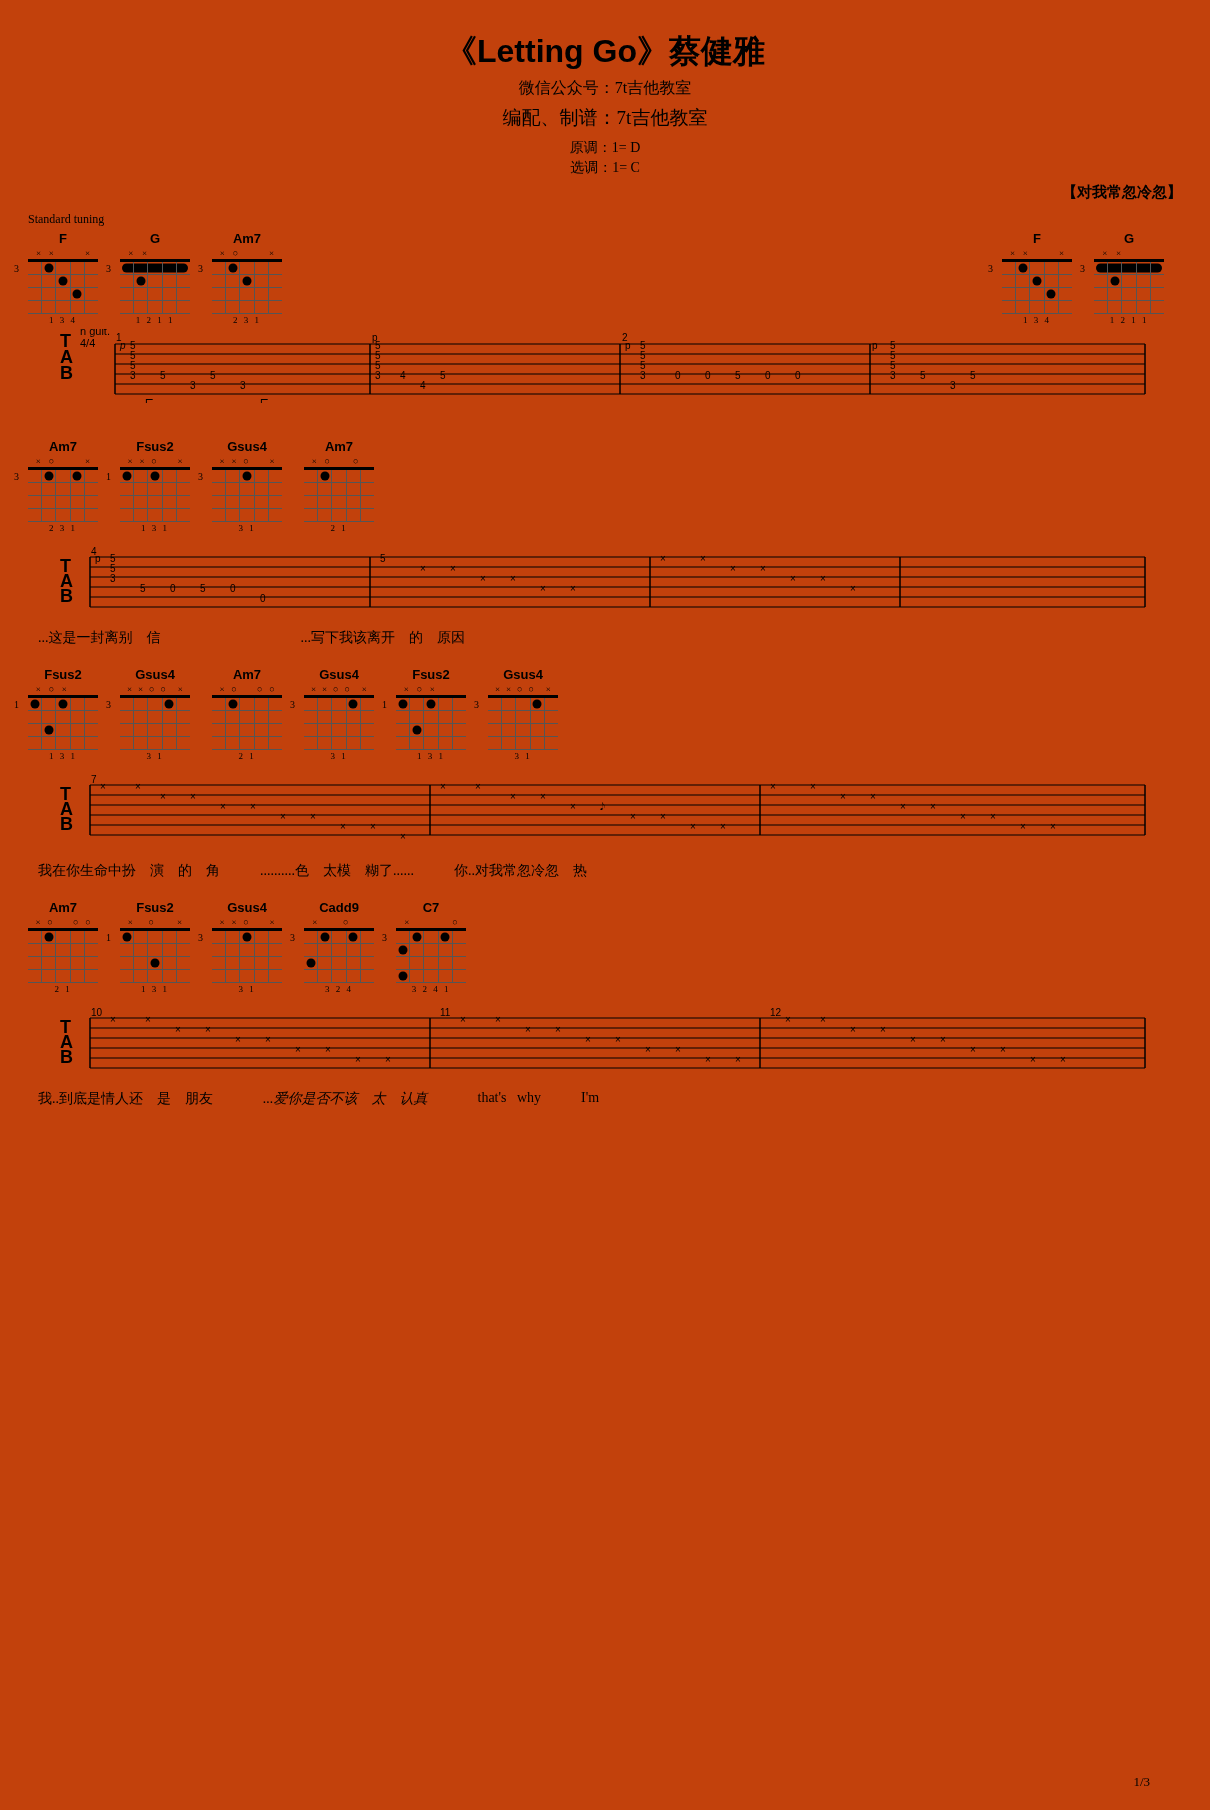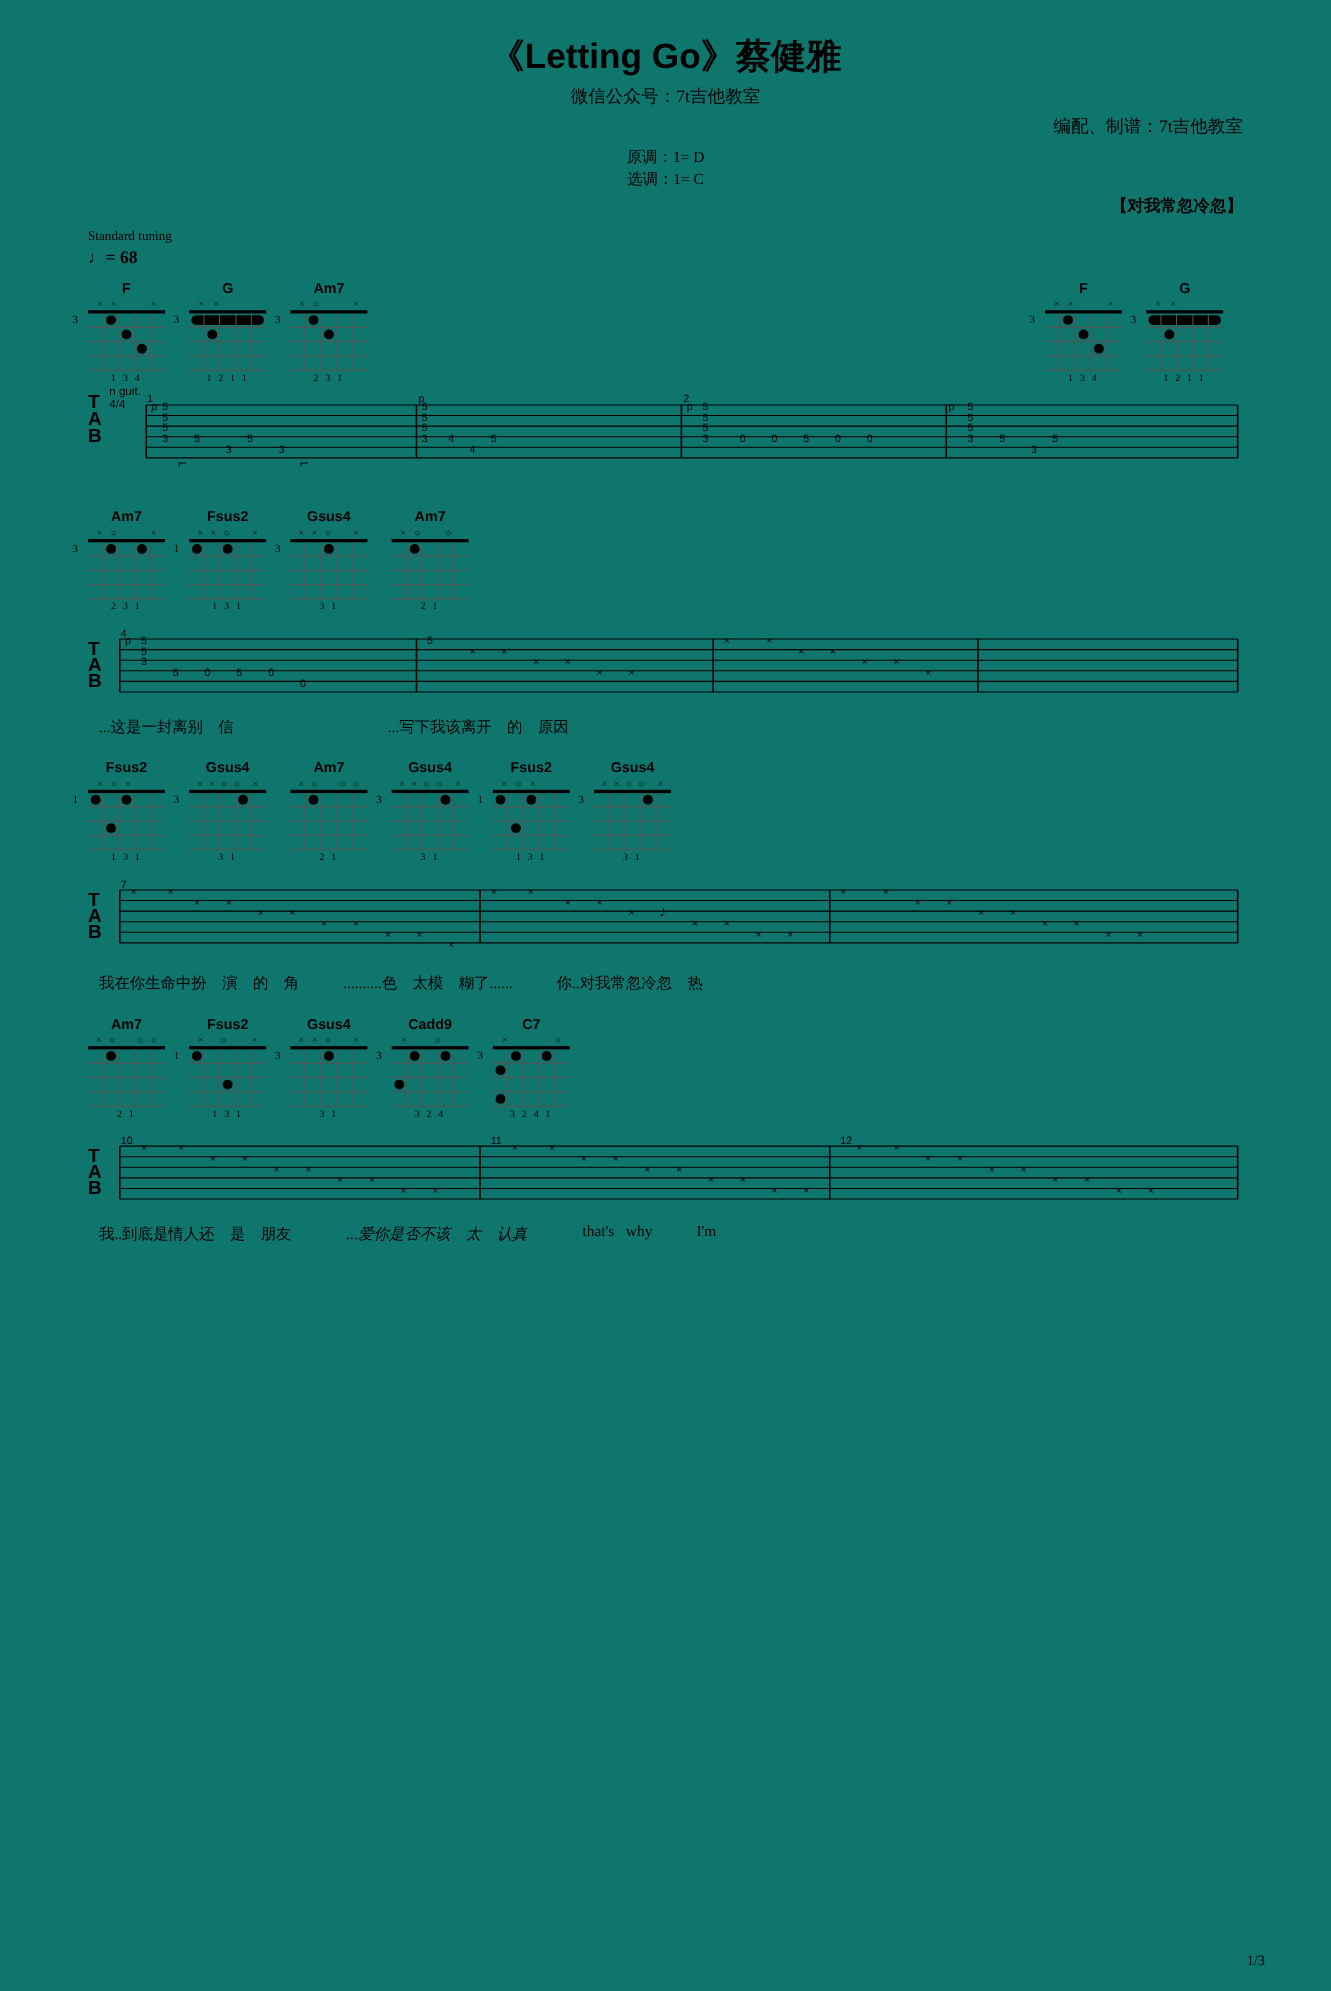--- a/index.html
+++ b/index.html
@@ -14,8 +14,8 @@
     .page {
       width: 1210px;
       min-height: 1810px;
-      background: #0f766e;
-      padding: 30px 80px;
+      background: #c2410c;
+      padding: 30px 28px;
       position: relative;
     }
     .title-section {

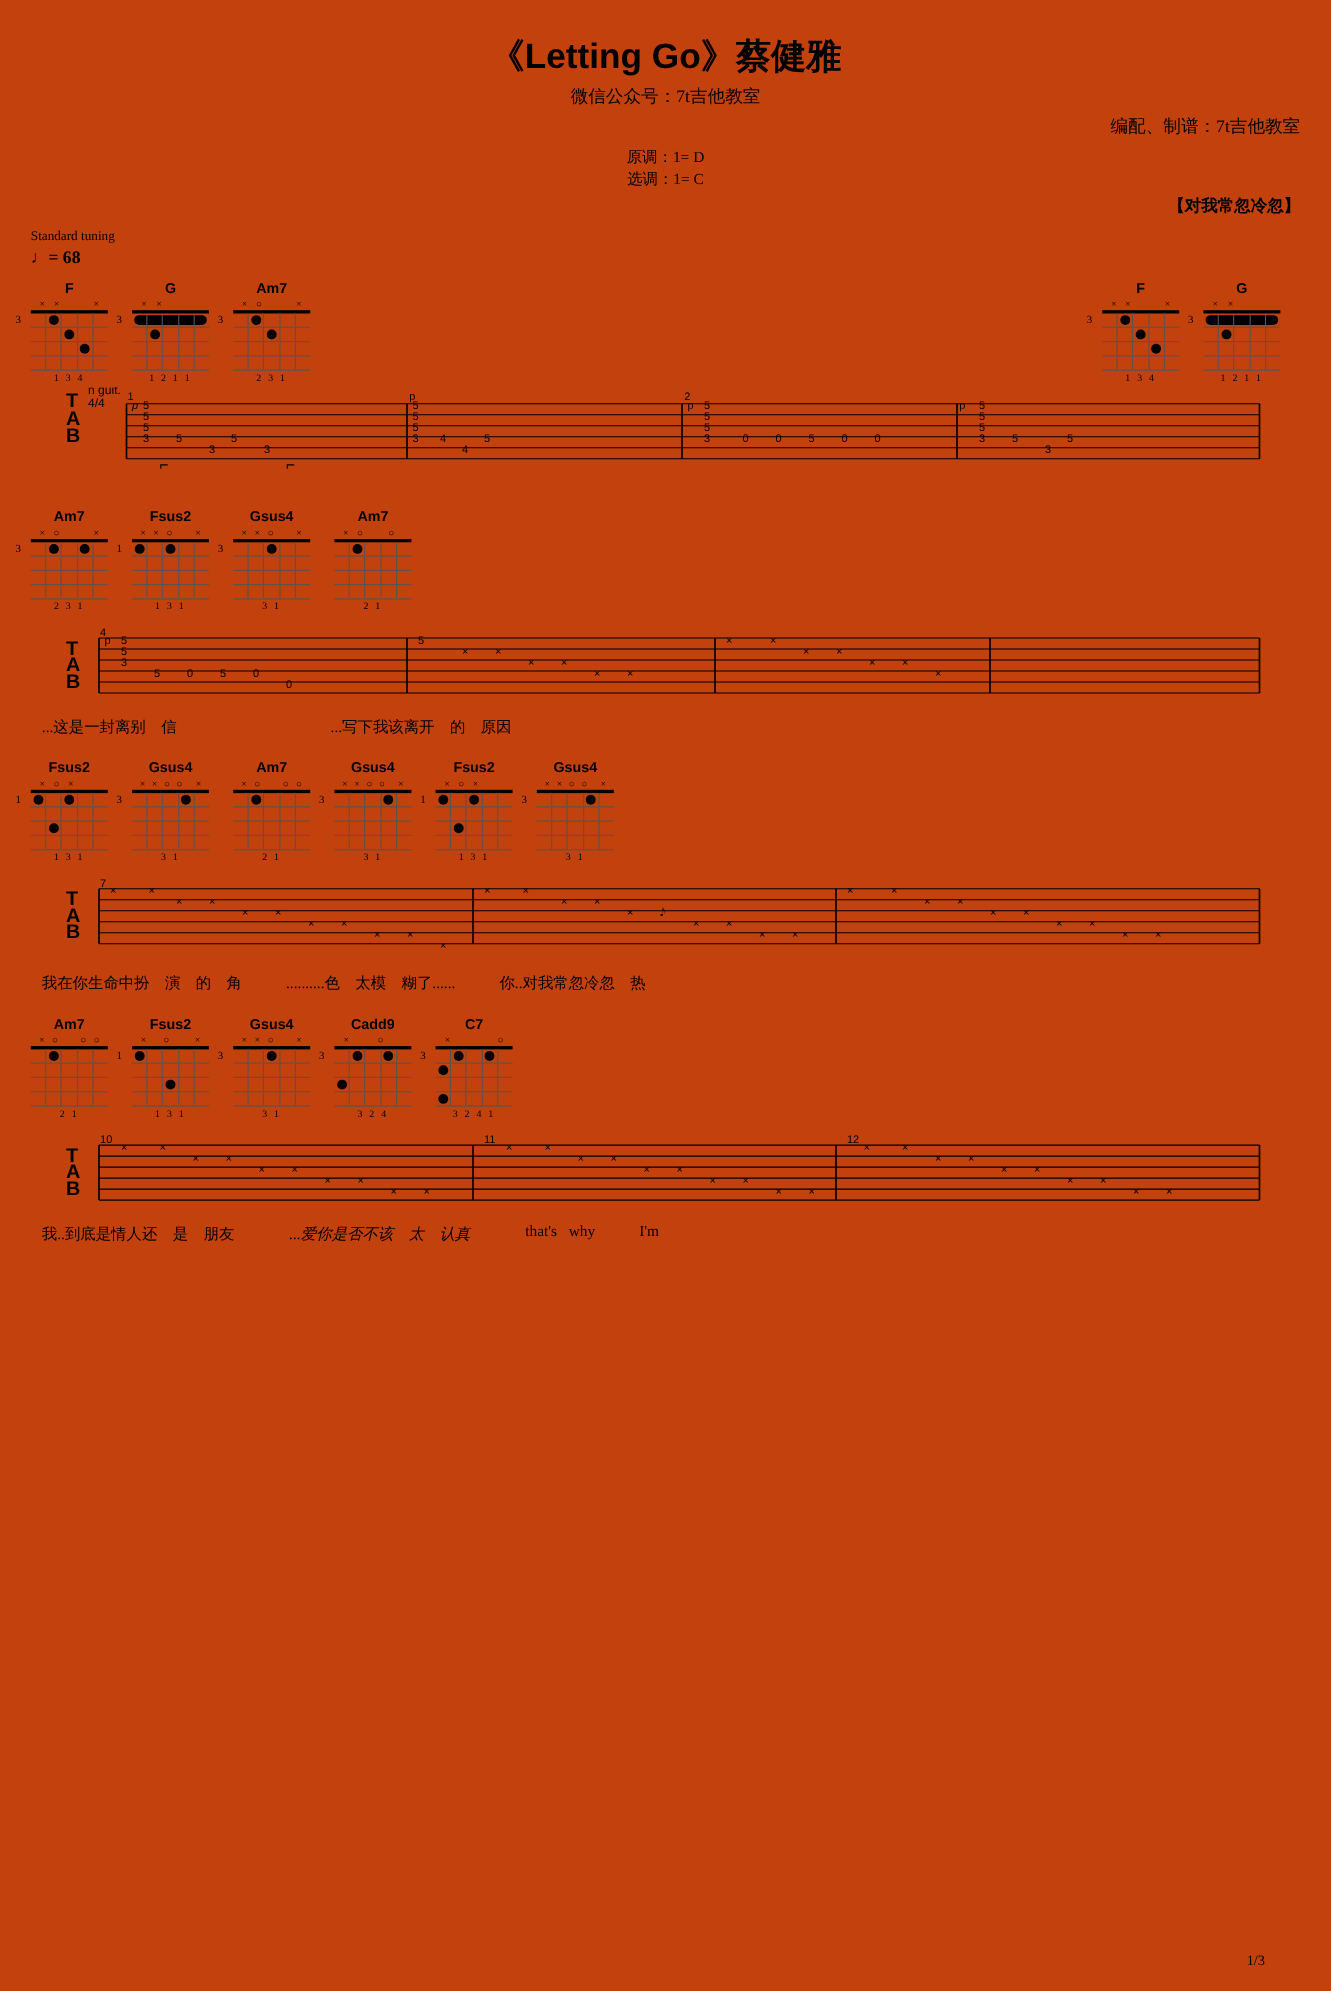--- a/index.html
+++ b/index.html
@@ -32,8 +32,8 @@
       margin-top: 4px;
     }
     .credits {
-      text-align: right;
-      font-size: 16px;
+      text-align: center;
+      font-size: 19px;
       margin-top: 4px;
     }
     .tuning-info {

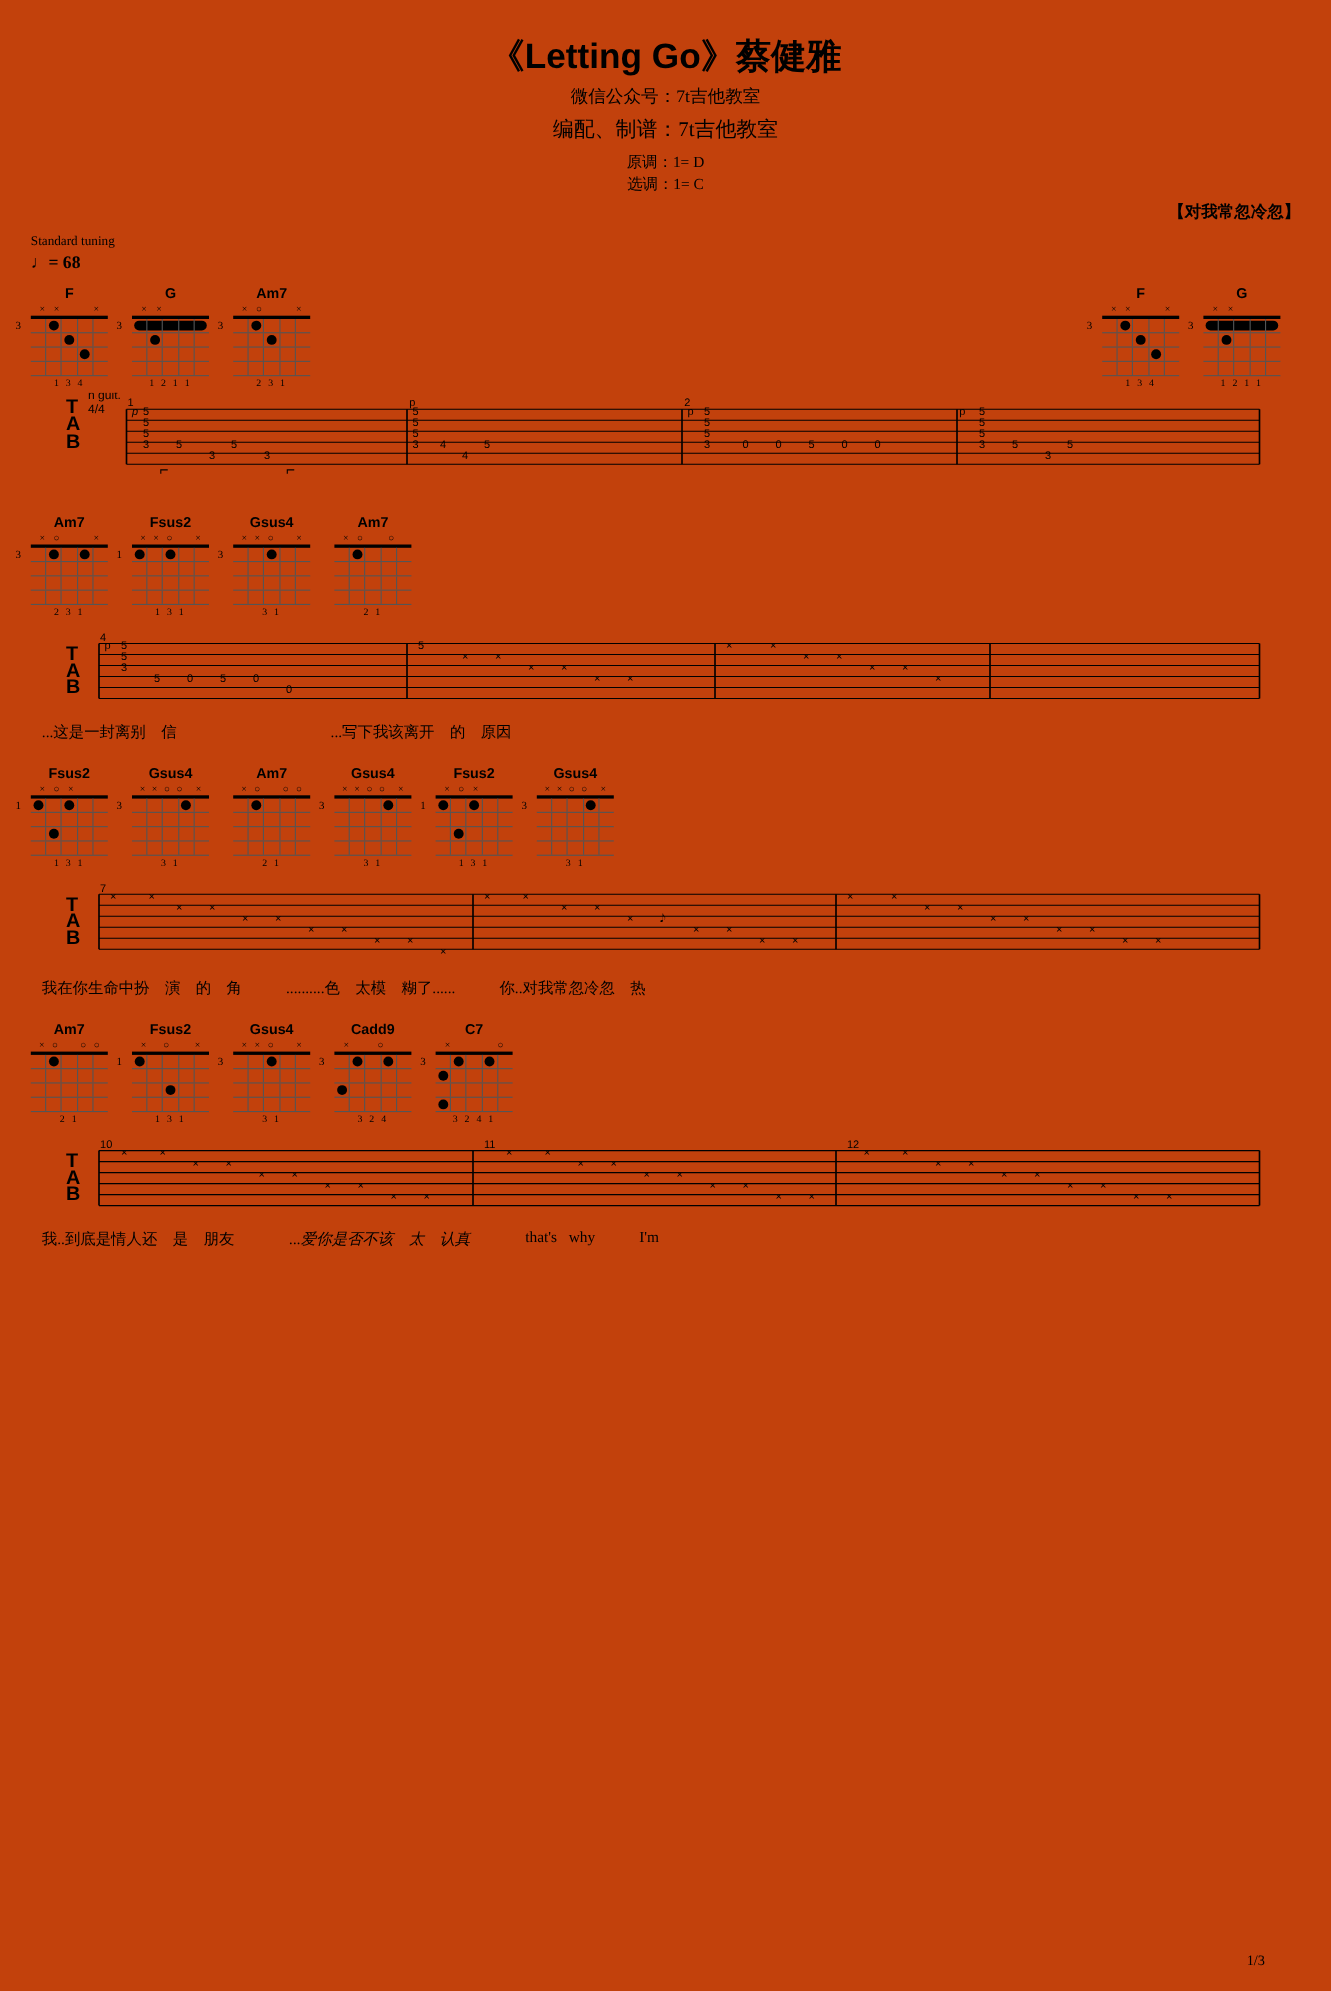--- a/index.html
+++ b/index.html
@@ -184,7 +184,6 @@
   <div class="reprint-notice">【对我常忽冷忽】</div>
 
   <div class="standard-tuning">Standard tuning</div>
-  <div class="tempo">♩= 68</div>
 
   <div class="section-block chords-and-tab">
     <div class="chords-row">

